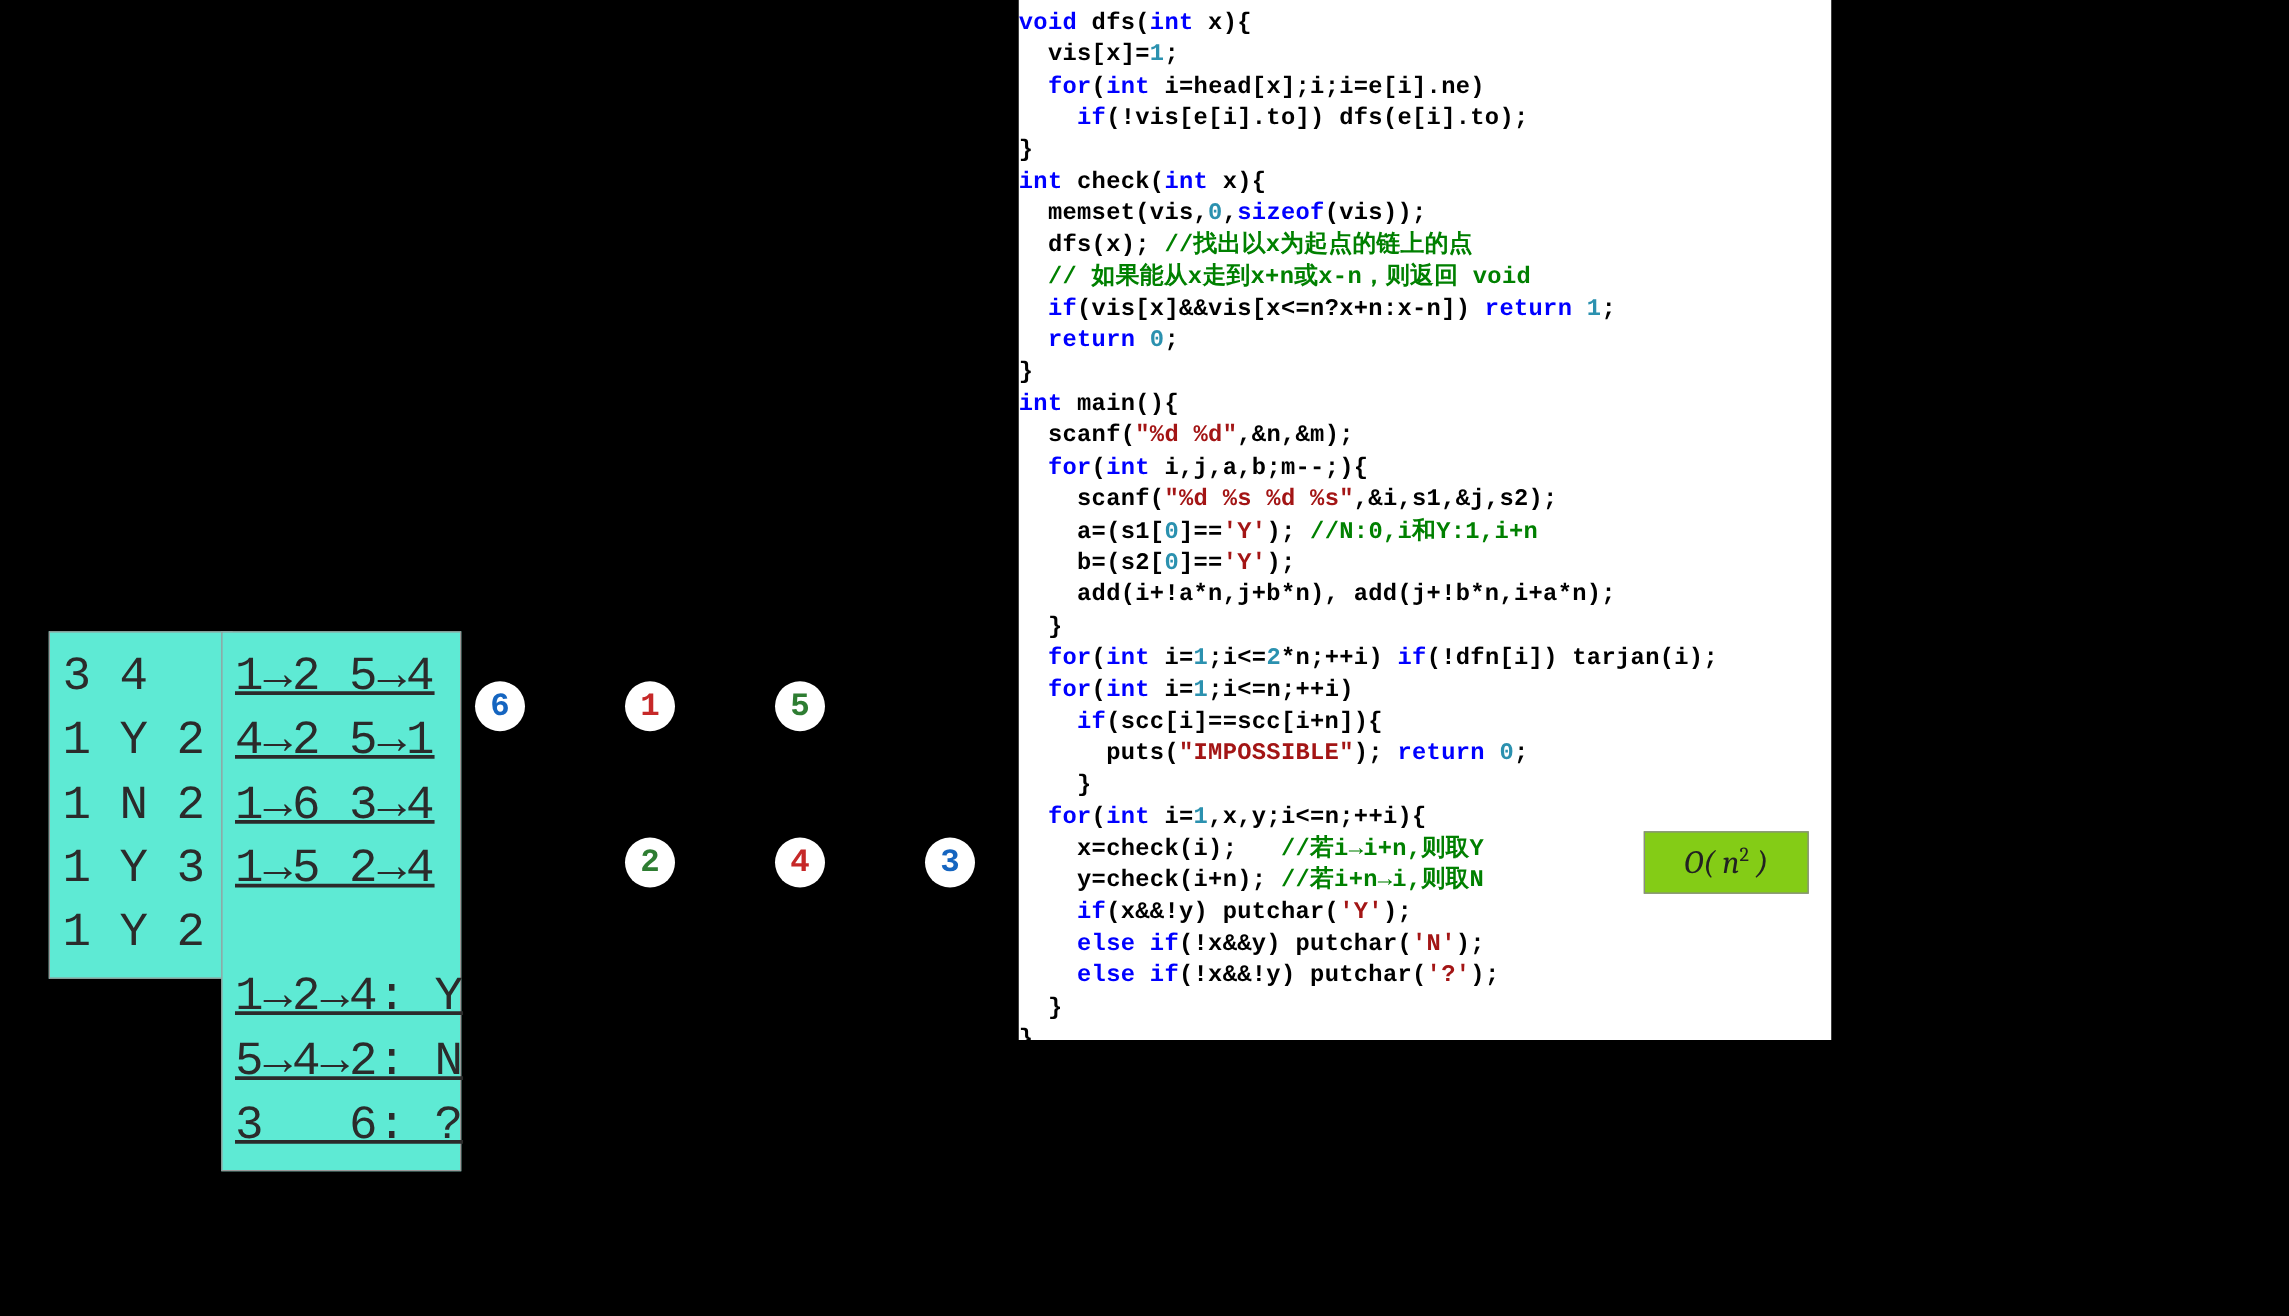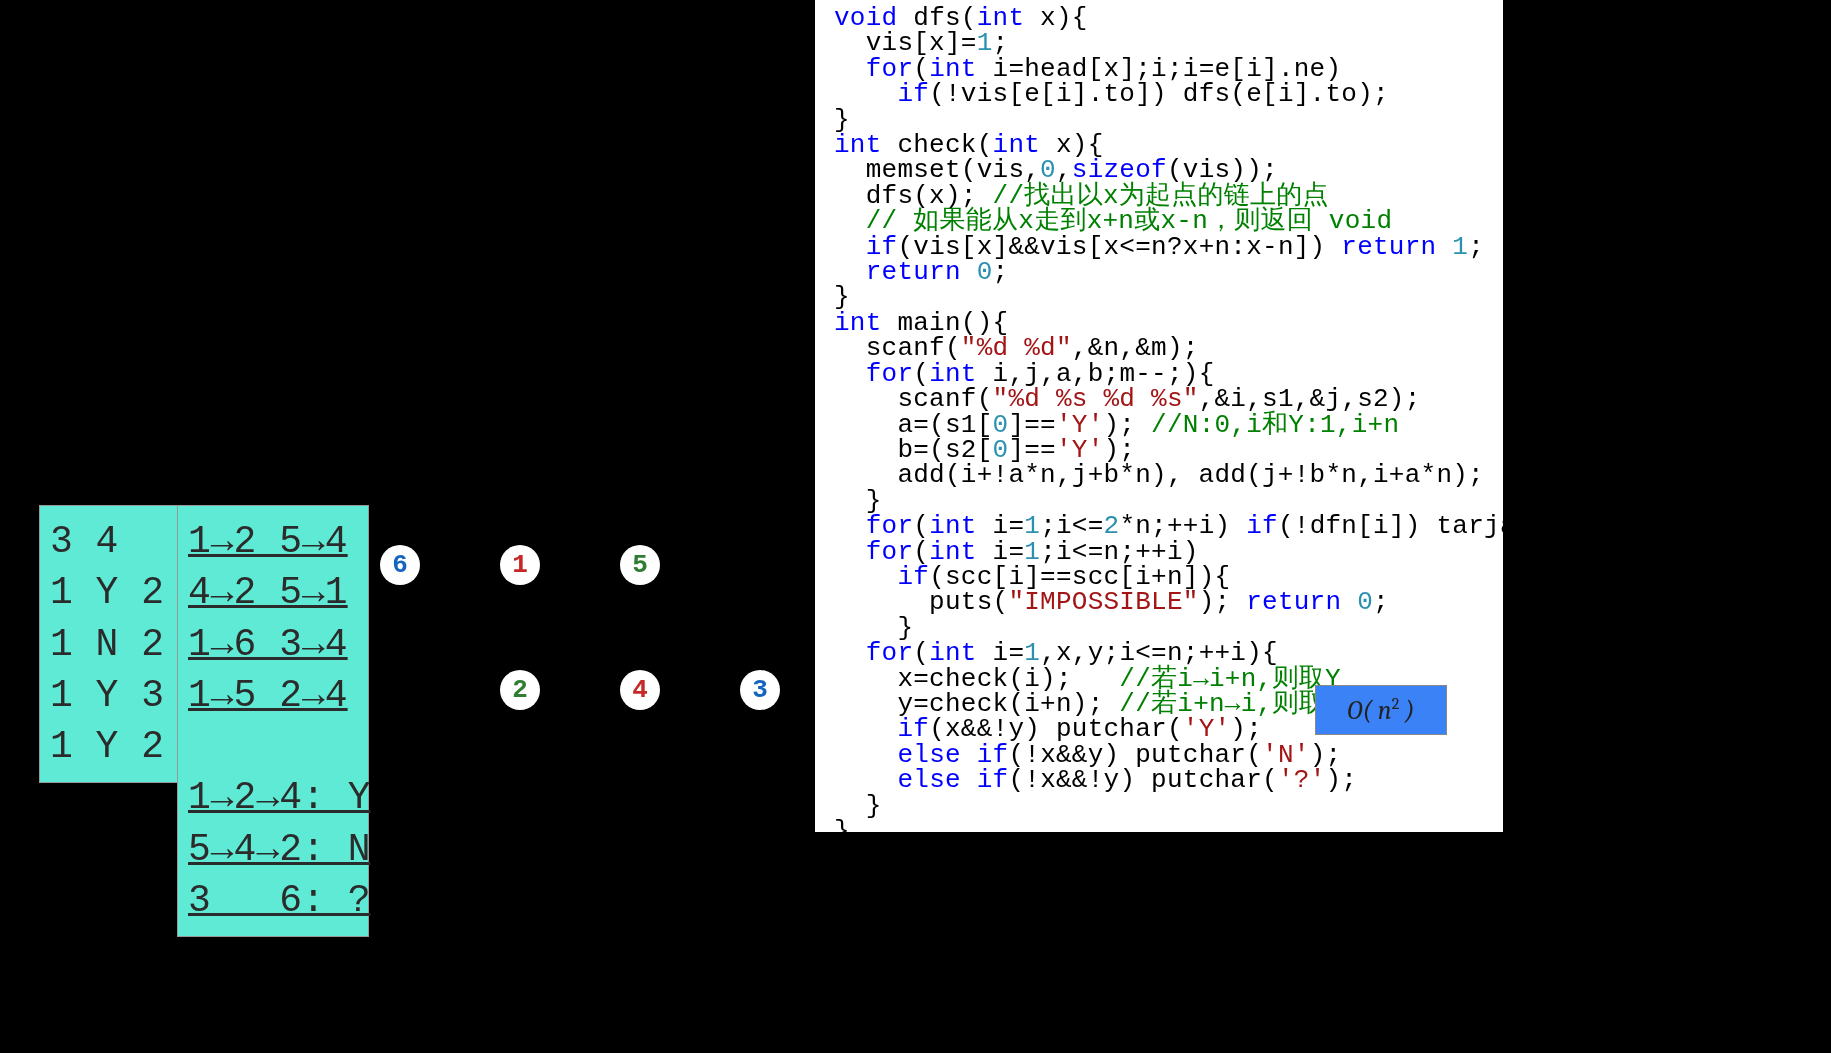--- a/index.html
+++ b/index.html
@@ -56,12 +56,13 @@
     height: 820px;
     background: #fff;
     color: #000;
-    font-size: 26px;
+    font-size: 19px;
     line-height: 25.4px;
-    padding: 6px 19px;
+    padding: 6px 0;
     white-space: pre;
     font-family: "Consolas", "Courier New", monospace;
     letter-spacing: 0.25px;
+    font-weight: bold;
   }
   .kw { color: #0000ff; }
   .str { color: #a31515; }

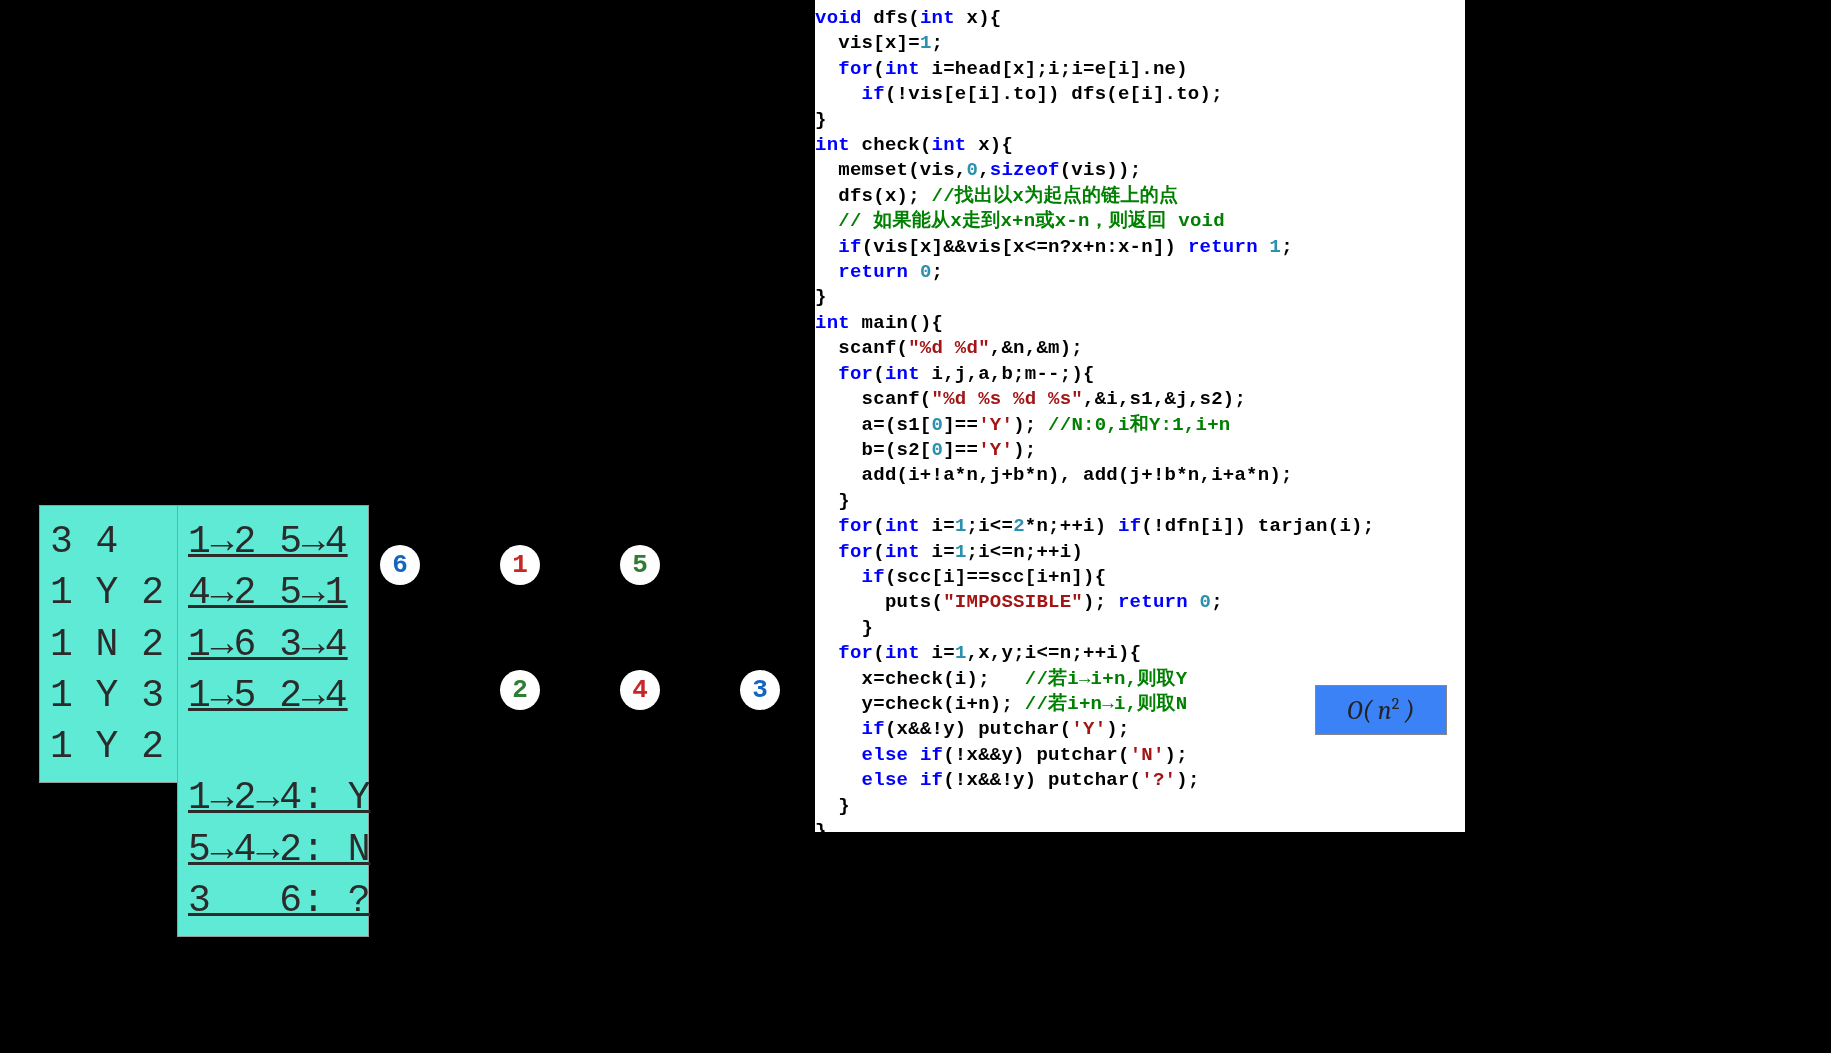--- a/index.html
+++ b/index.html
@@ -74,7 +74,7 @@
     top: 665px;
     width: 130px;
     height: 48px;
-    background: #3b82f6;
+    background: #84cc16;
     border: 1px solid #888;
     display: flex;
     align-items: center;
@@ -83,7 +83,6 @@
     font-size: 26px;
     font-style: italic;
     color: #222;
-    margin-top: 20px;
   }
   .complexity sup { font-size: 16px; font-style: normal; }
 </style>

